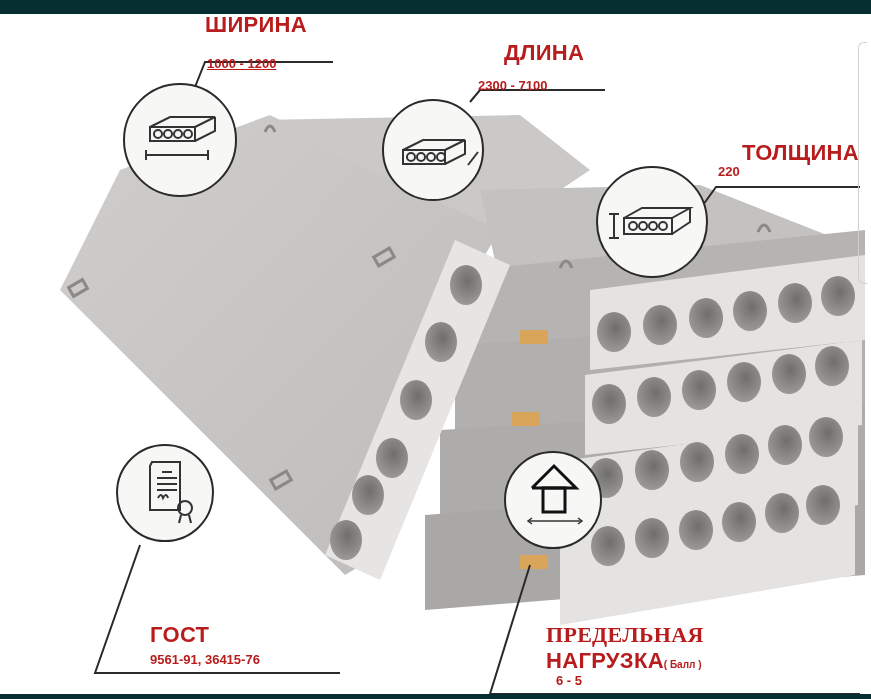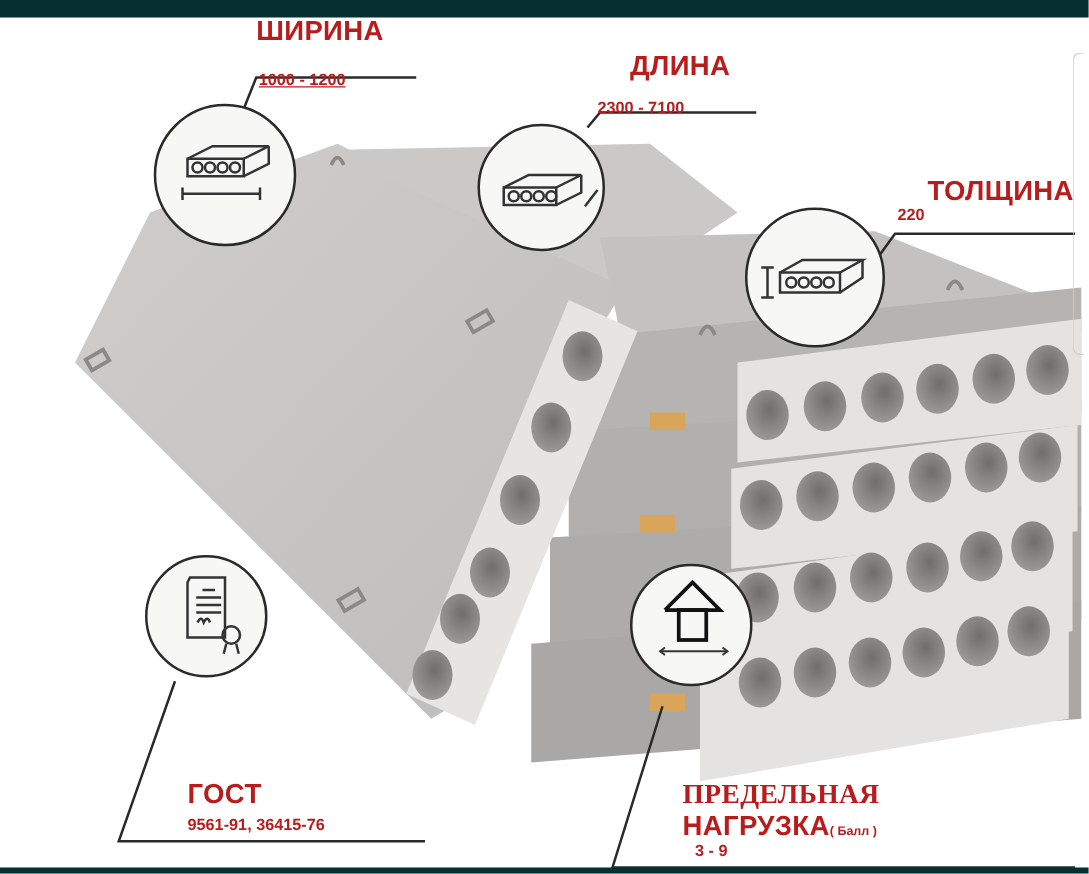--- a/index.html
+++ b/index.html
@@ -206,7 +206,7 @@
 <div class="lbl" style="left:546px;top:648px;">
   <span class="big">НАГРУЗКА</span><span style="font-size:10px;">( Балл )</span>
 </div>
-<div class="lbl small" style="left:556px;top:673px;">3 - 9</div>
+<div class="lbl small" style="left:556px;top:673px;">6 - 5</div>
 
 <div class="sbar"></div>
 <div class="bottombar"></div>

